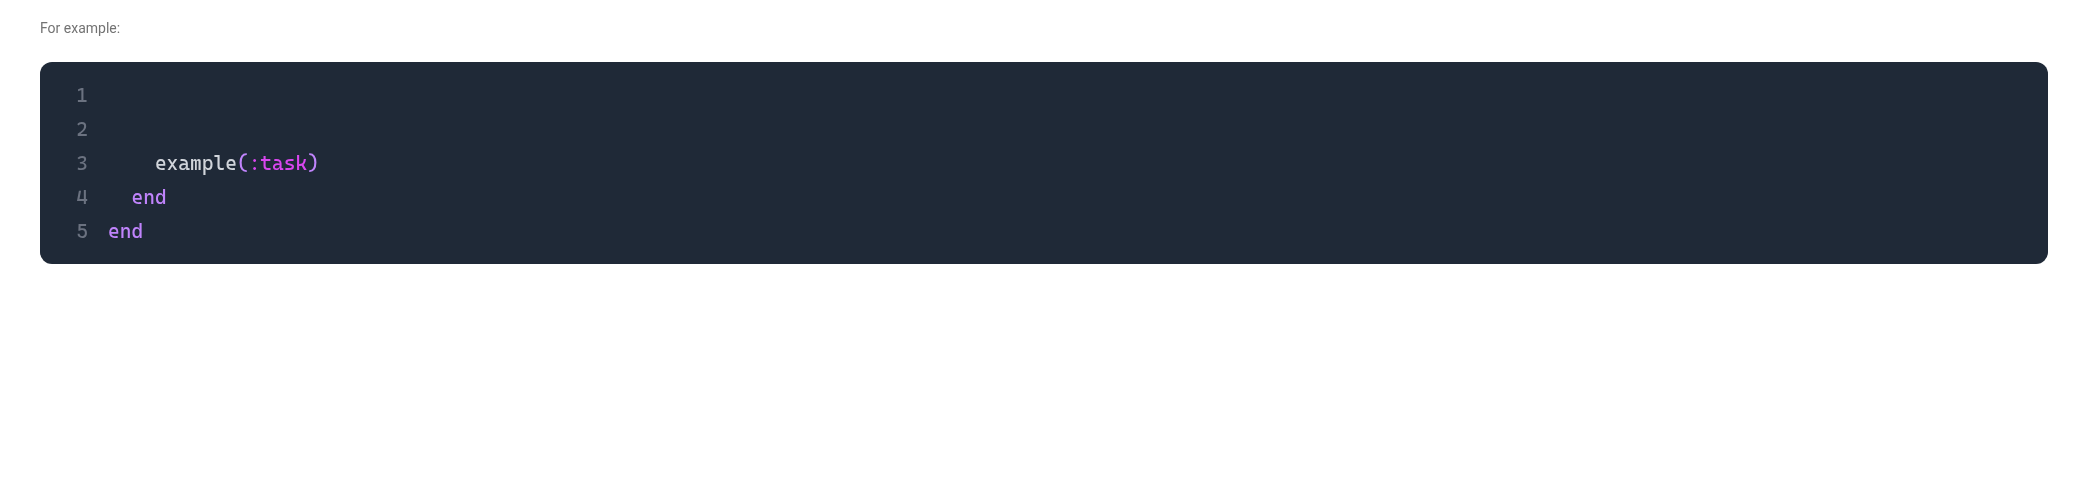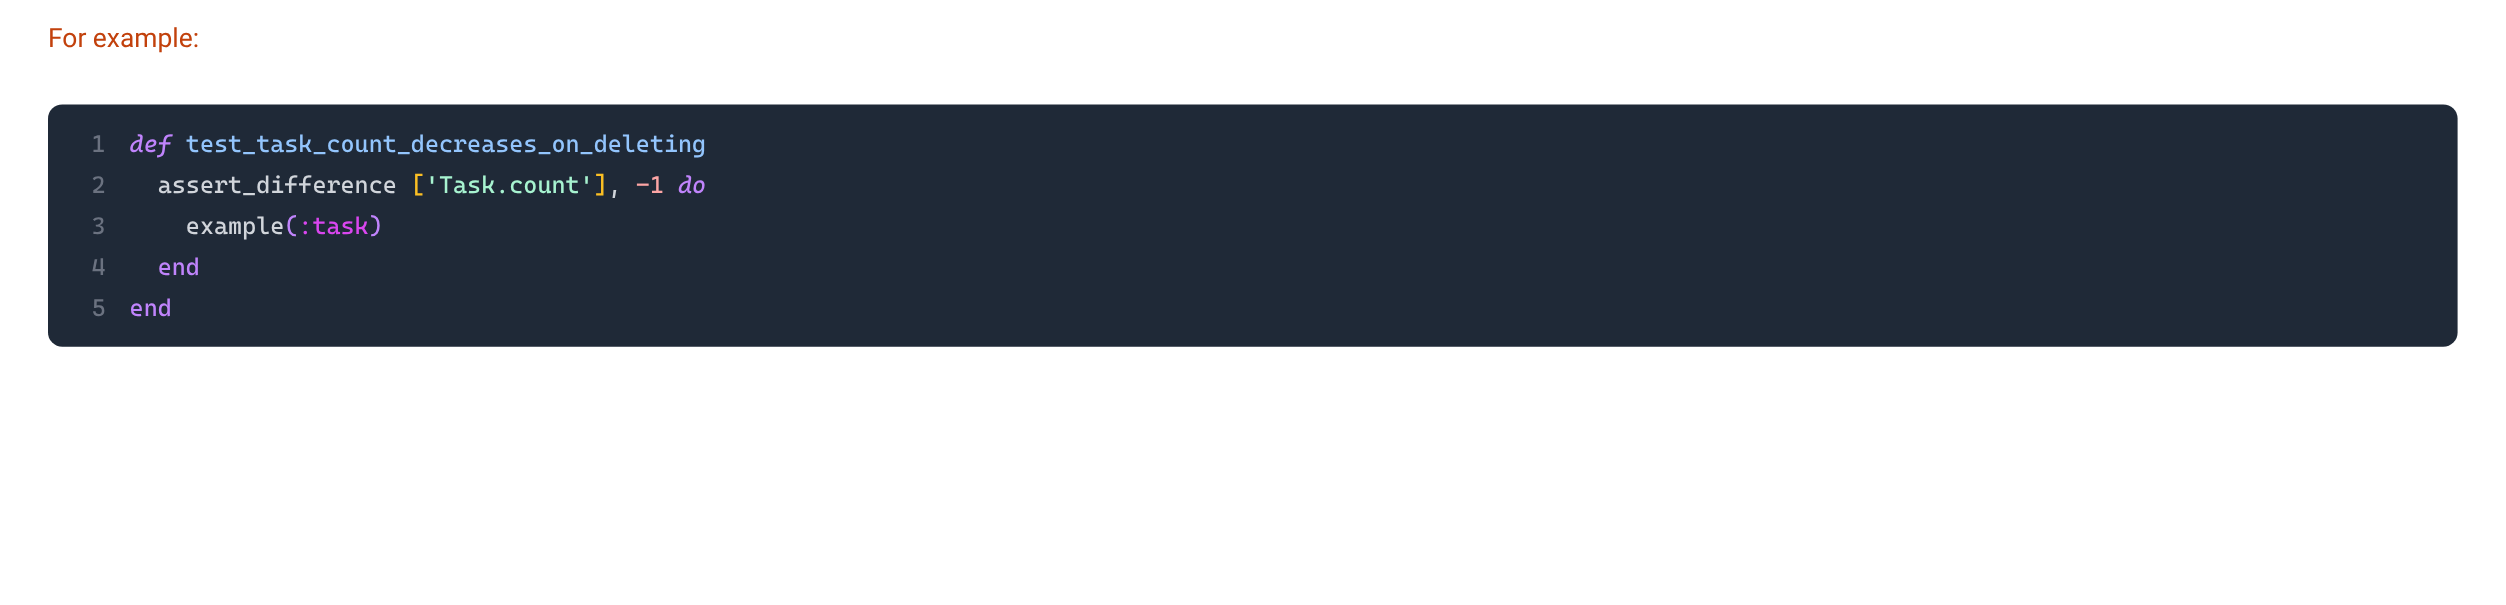--- a/index.html
+++ b/index.html
@@ -13,9 +13,9 @@
       padding: 20px 40px;
     }
     .intro-text {
-      color: #c2410c;
-      font-size: 22px;
-      margin-bottom: 42px;
+      color: #737373;
+      font-size: 14px;
+      margin-bottom: 26px;
     }
     .code-block {
       background: #1f2937;

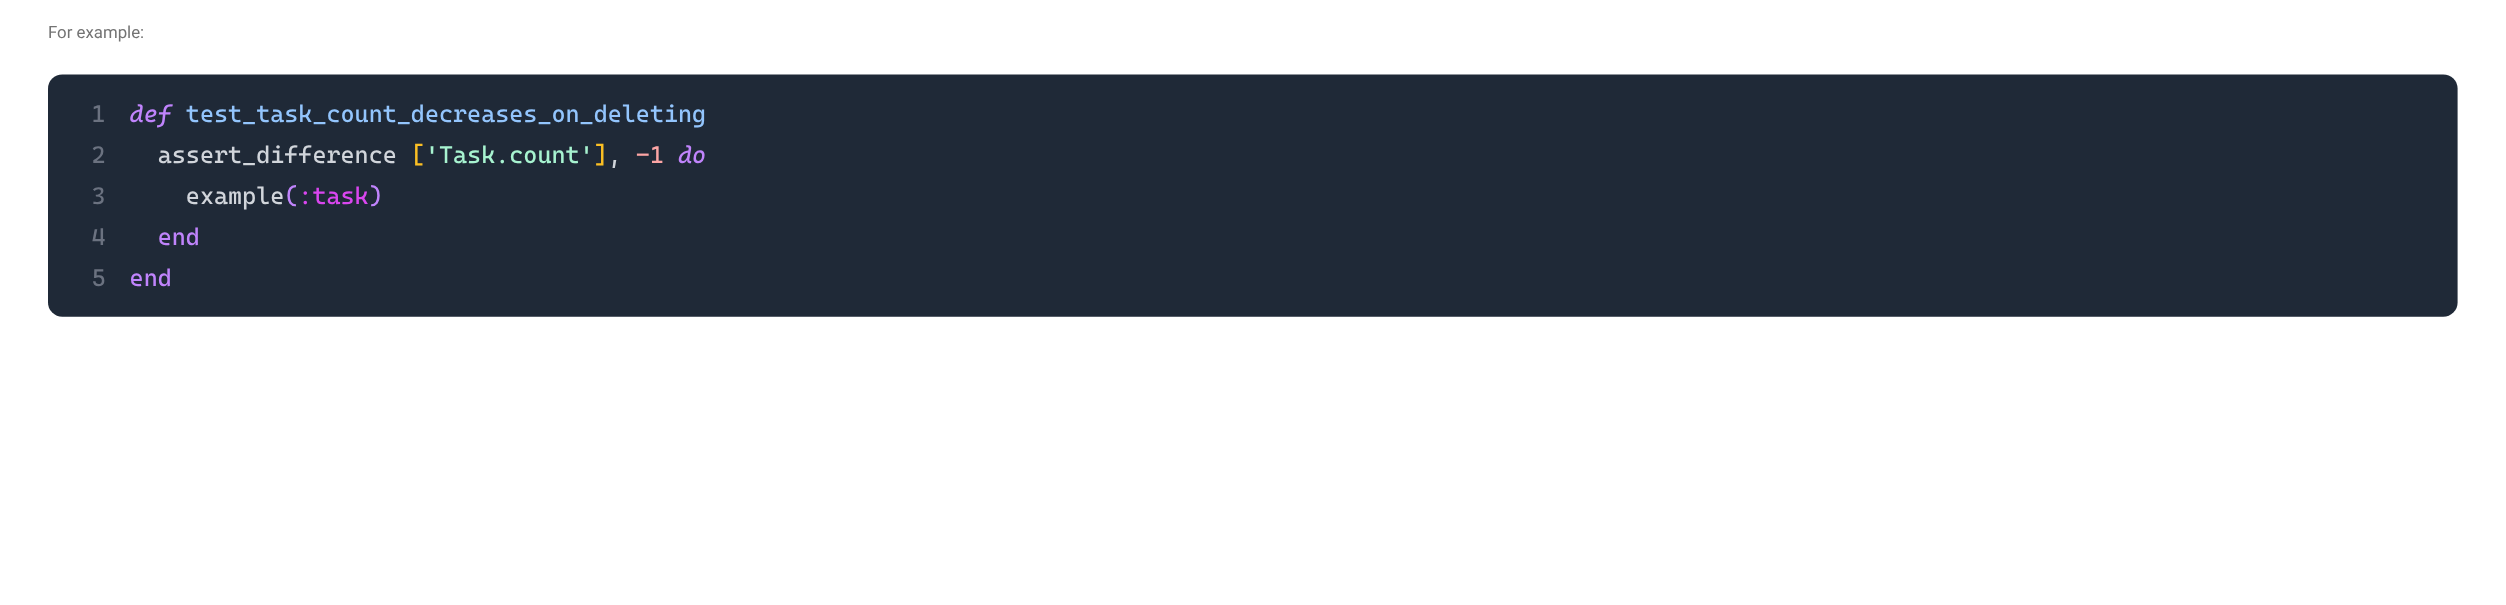--- a/index.html
+++ b/index.html
@@ -82,7 +82,6 @@
 <div class="code-block">
   <div class="code-line">
     <span class="line-number">1</span>
-    <span class="code-content"><span class="kw-def">def</span><span class="plain"> </span><span class="method-name">test_task_count_decreases_on_deleting</span></span>
   </div>
   <div class="code-line">
     <span class="line-number">2</span>

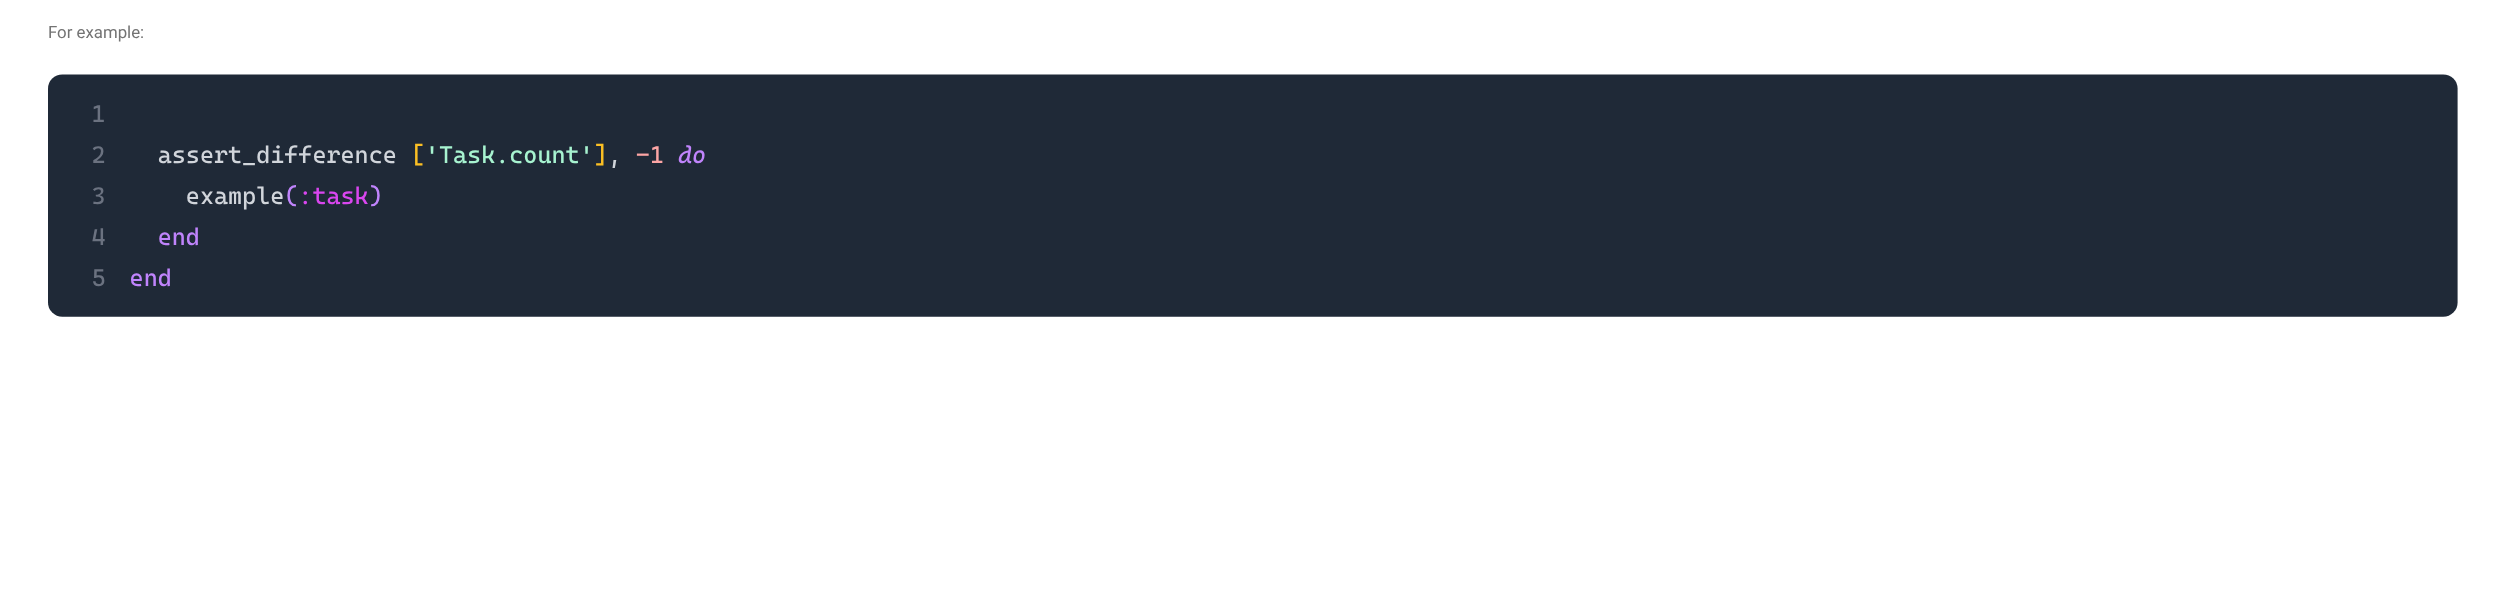--- a/index.html
+++ b/index.html
@@ -85,7 +85,6 @@
   </div>
   <div class="code-line">
     <span class="line-number">2</span>
-    <span class="code-content"><span class="plain">  assert_difference </span><span class="bracket">[</span><span class="string">'Task.count'</span><span class="bracket">]</span><span class="plain">, </span><span class="number">-1</span><span class="plain"> </span><span class="kw-do">do</span></span>
   </div>
   <div class="code-line">
     <span class="line-number">3</span>

